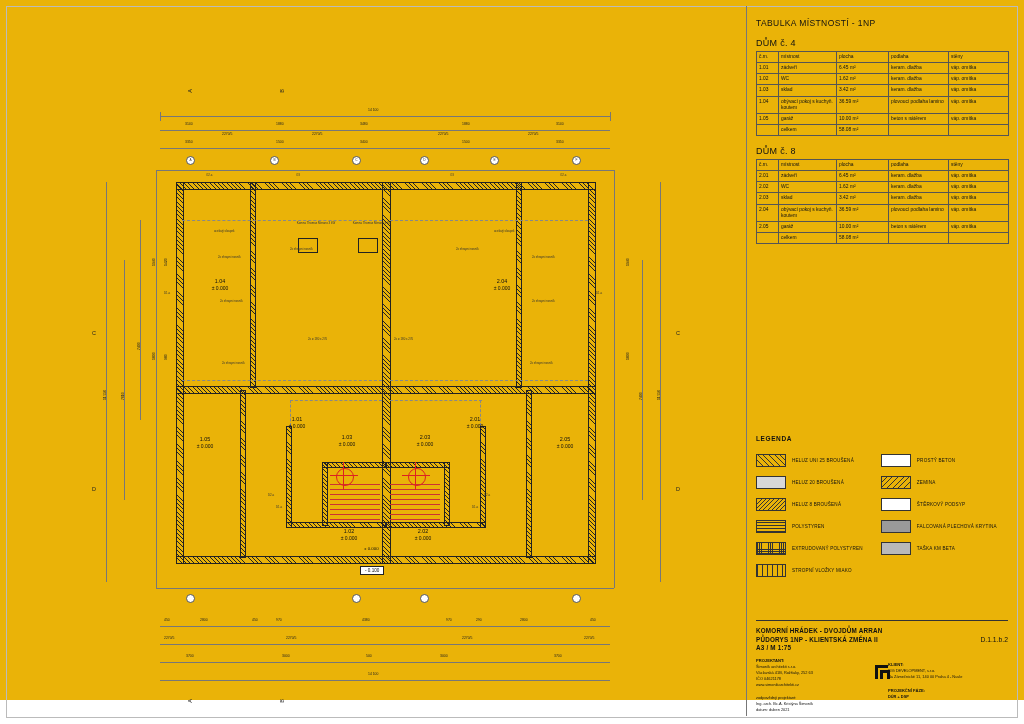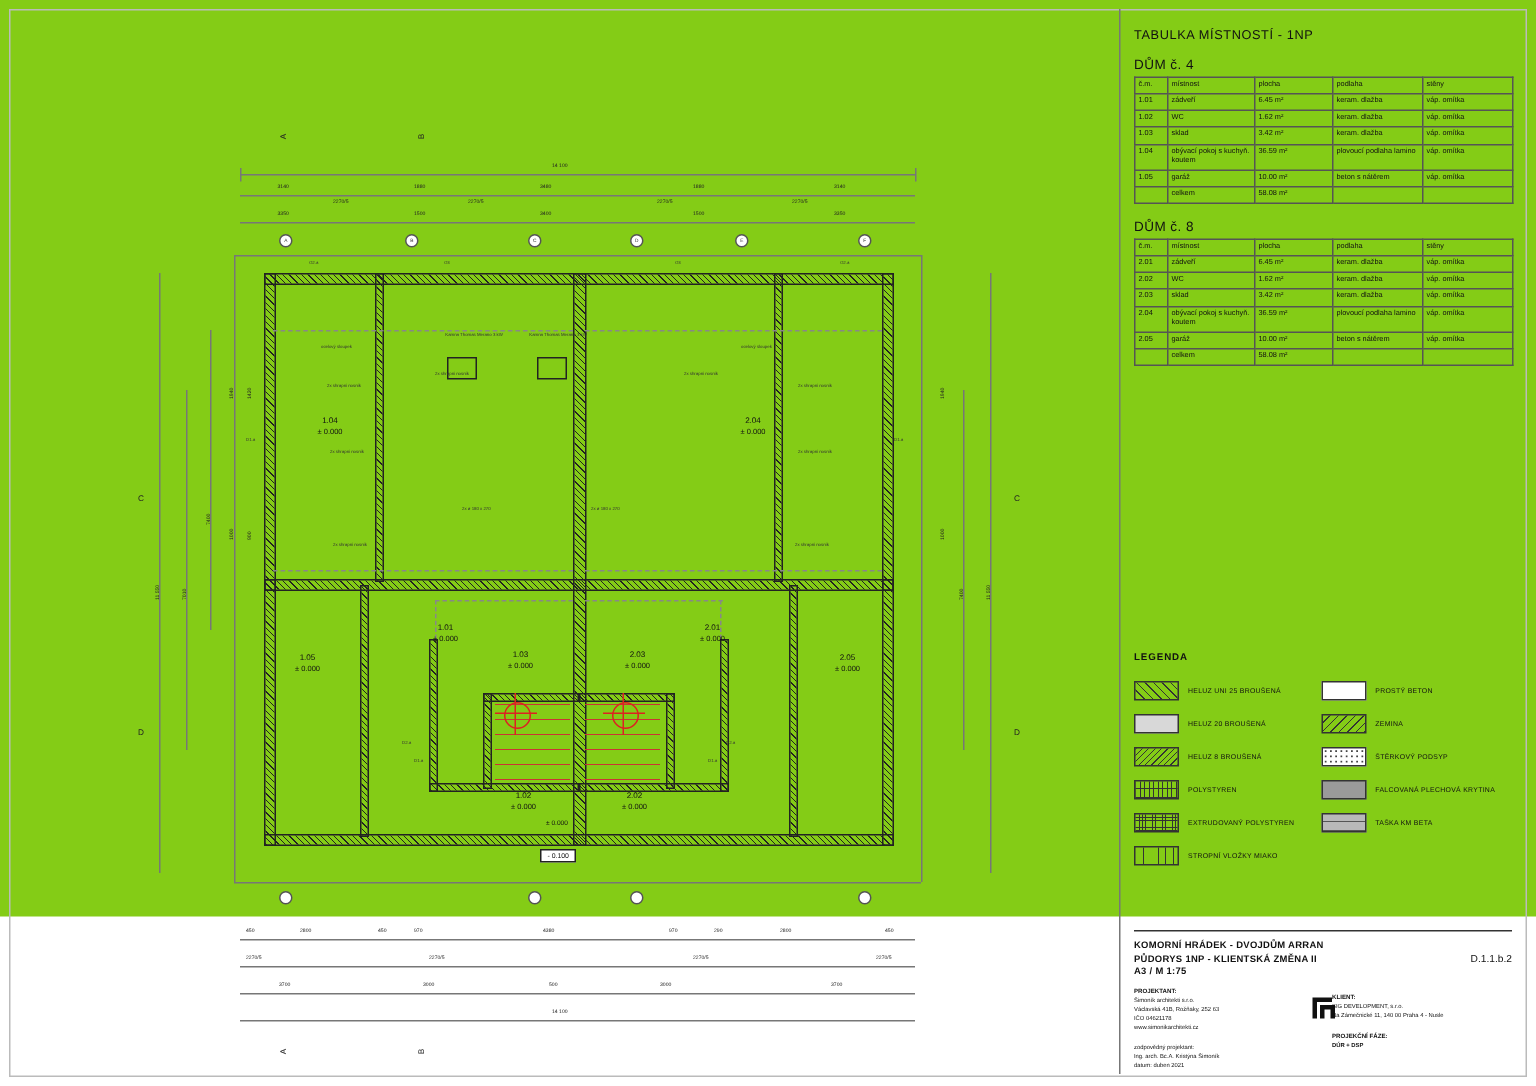--- a/index.html
+++ b/index.html
@@ -4,7 +4,7 @@
 <style>
   html,body{margin:0;padding:0;background:#ffffff;}
   body{width:1024px;height:724px;position:relative;overflow:hidden;font-family:"Liberation Sans",sans-serif;color:#111;}
-  .page{position:absolute;left:0;top:0;width:1024px;height:611px;background:#84cc16;}
+  .page{position:absolute;left:0;top:0;width:1024px;height:700px;background:#eab308;}
   .frame{position:absolute;left:6px;top:6px;width:1010px;height:710px;border:1px solid #bbb;}
   .vdiv{position:absolute;left:746px;top:6px;width:1px;height:710px;background:#777;}
 

